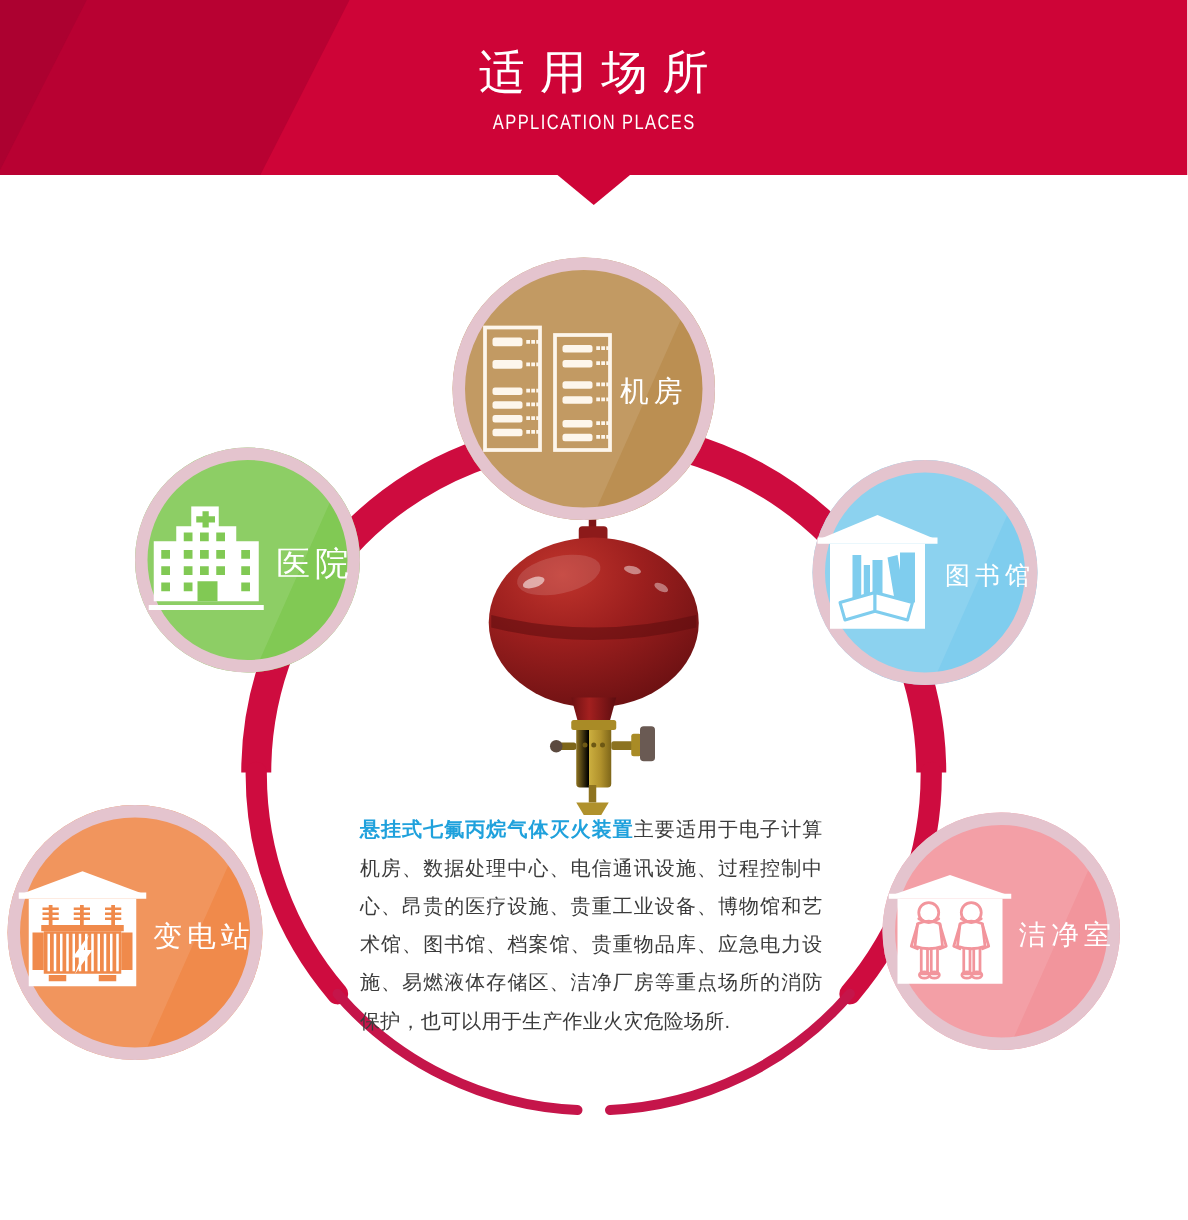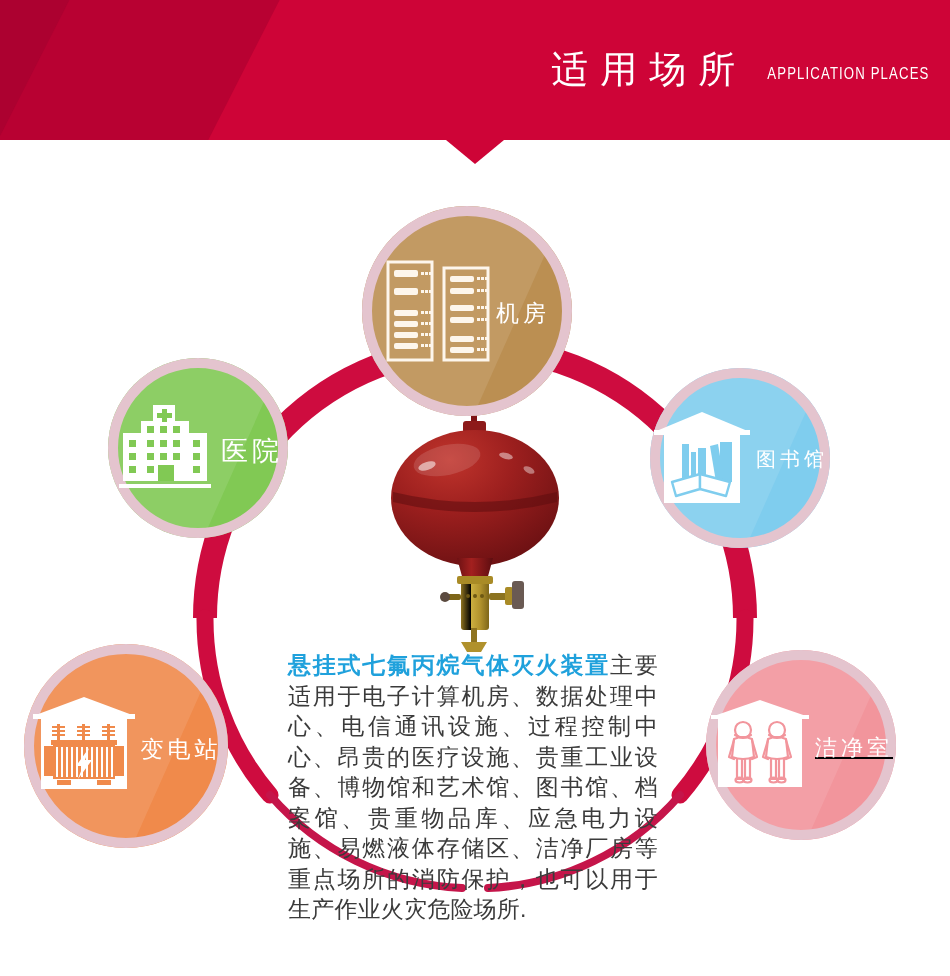--- a/index.html
+++ b/index.html
@@ -31,7 +31,7 @@
   }
   .banner-inner{
     position:absolute; left:0; top:0; width:950px; height:140px;
-    display:flex; flex-direction:row; align-items:center; justify-content:flex-end;
+    display:flex; flex-direction:column; align-items:center; justify-content:center;
     z-index:3;
   }
   .banner-title{

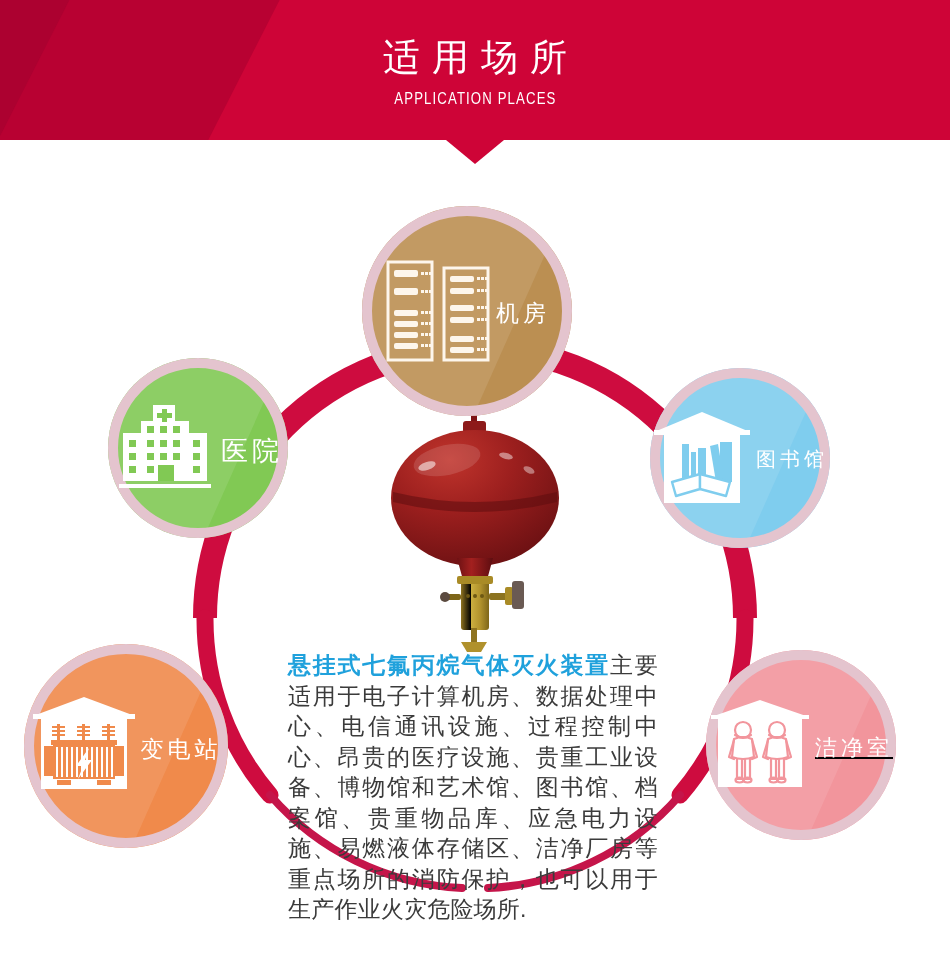--- a/index.html
+++ b/index.html
@@ -131,7 +131,7 @@
   #node-jifang .label    { font-size:23px; margin-top:4px; }
   #node-biandian .label  { font-size:23px; }
   #node-jiejing .label   { font-size:22px; }
-  #node-tushuguan .label { font-size:20px;font-family:Liberation Mono, monospace; }
+  #node-tushuguan .label { font-size:20px; }
   #node-yiyuan .label    { font-size:27px; }
 
   

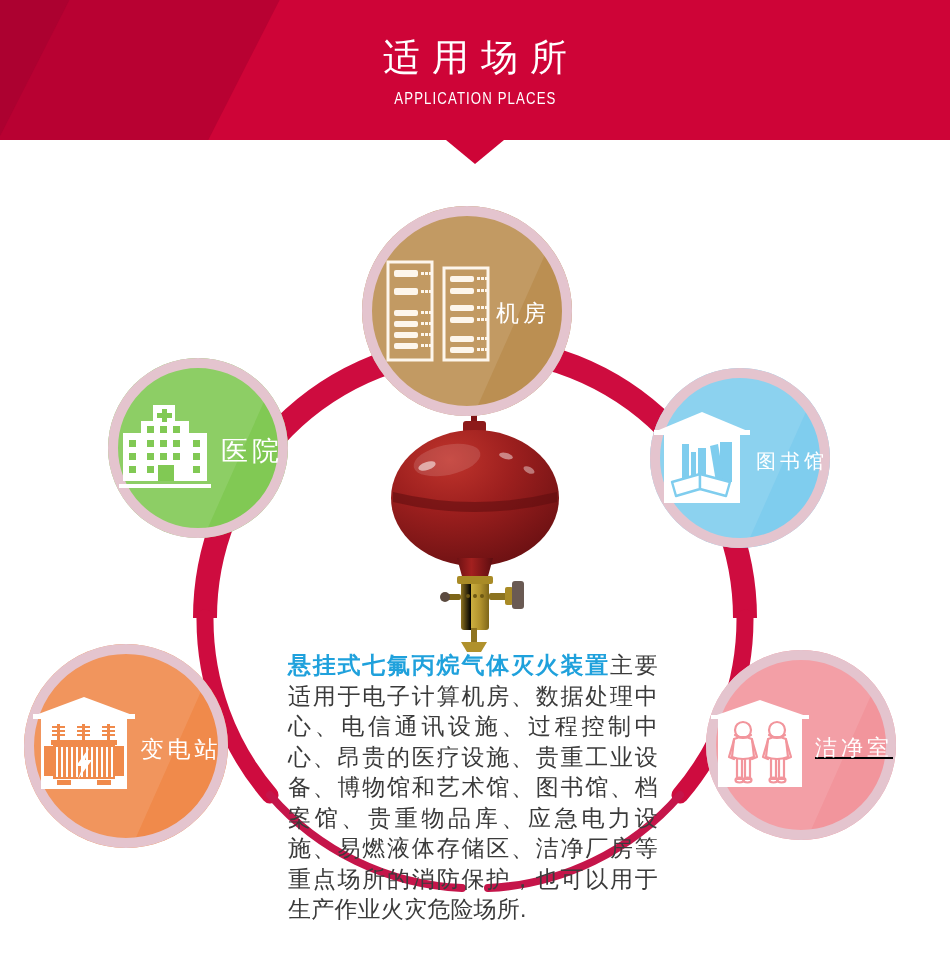--- a/index.html
+++ b/index.html
@@ -140,7 +140,7 @@
     left:288px; top:650px;
     width:370px;
     z-index:5;
-    font-size:23px;
+    font-size:16px;
     line-height:30.5px;
     color:#3b3b3b;
     text-align:justify;

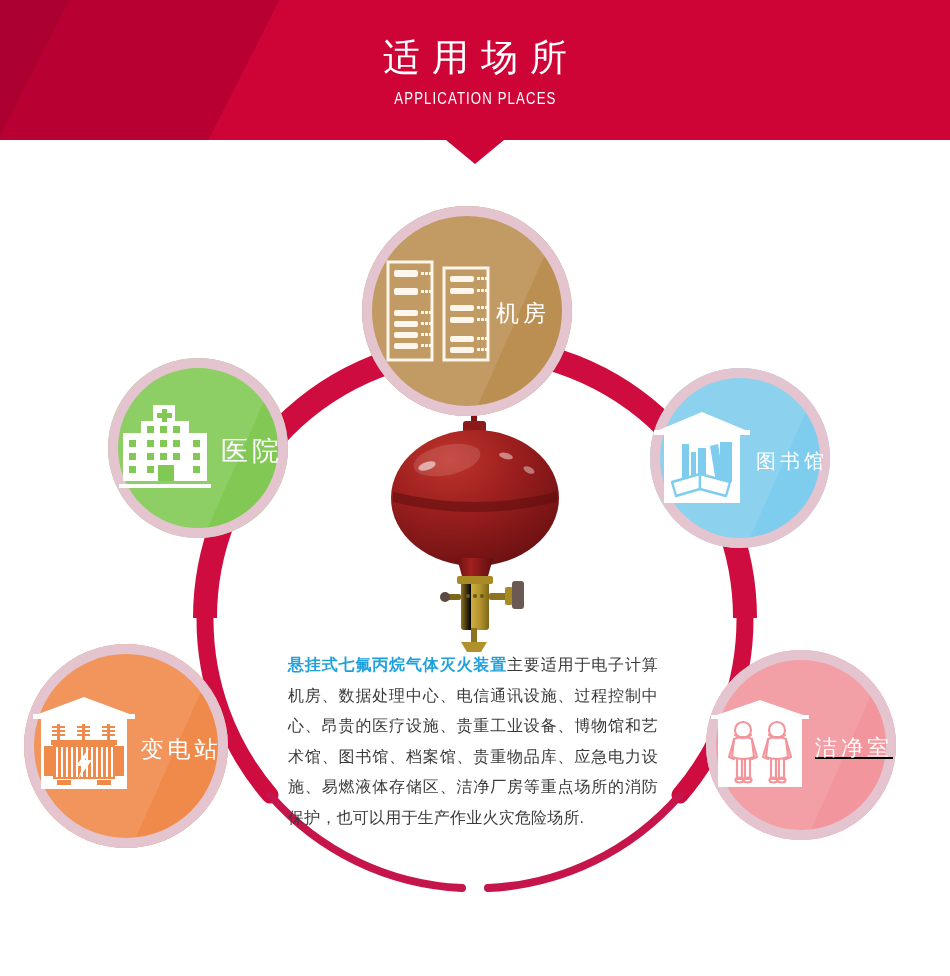--- a/index.html
+++ b/index.html
@@ -125,7 +125,7 @@
   #node-jifang    { left:362px; top:206px; width:210px; height:210px; }
   #node-yiyuan    { left:108px; top:358px; width:180px; height:180px; }
   #node-tushuguan { left:650px; top:368px; width:180px; height:180px; }
-  #node-biandian  { left:24px;  top:644px; width:204px; height:204px; }
+  #node-biandian  { left:6px;  top:644px; width:204px; height:204px; }
   #node-jiejing   { left:706px; top:650px; width:190px; height:190px;text-decoration:underline; }
 
   #node-jifang .label    { font-size:23px; margin-top:4px; }

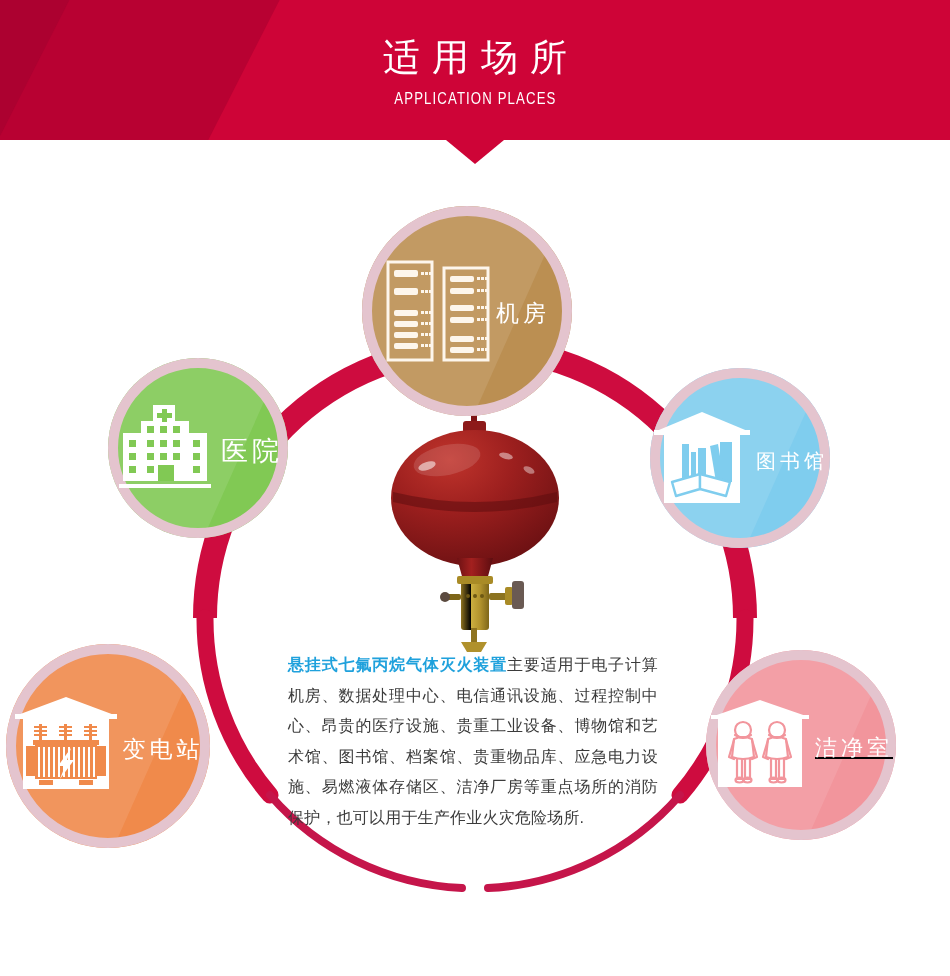--- a/index.html
+++ b/index.html
@@ -126,7 +126,7 @@
   #node-yiyuan    { left:108px; top:358px; width:180px; height:180px; }
   #node-tushuguan { left:650px; top:368px; width:180px; height:180px; }
   #node-biandian  { left:6px;  top:644px; width:204px; height:204px; }
-  #node-jiejing   { left:706px; top:650px; width:190px; height:190px;text-decoration:underline; }
+  #node-jiejing   { left:706px; top:650px; width:190px; height:190px; }
 
   #node-jifang .label    { font-size:23px; margin-top:4px; }
   #node-biandian .label  { font-size:23px; }

